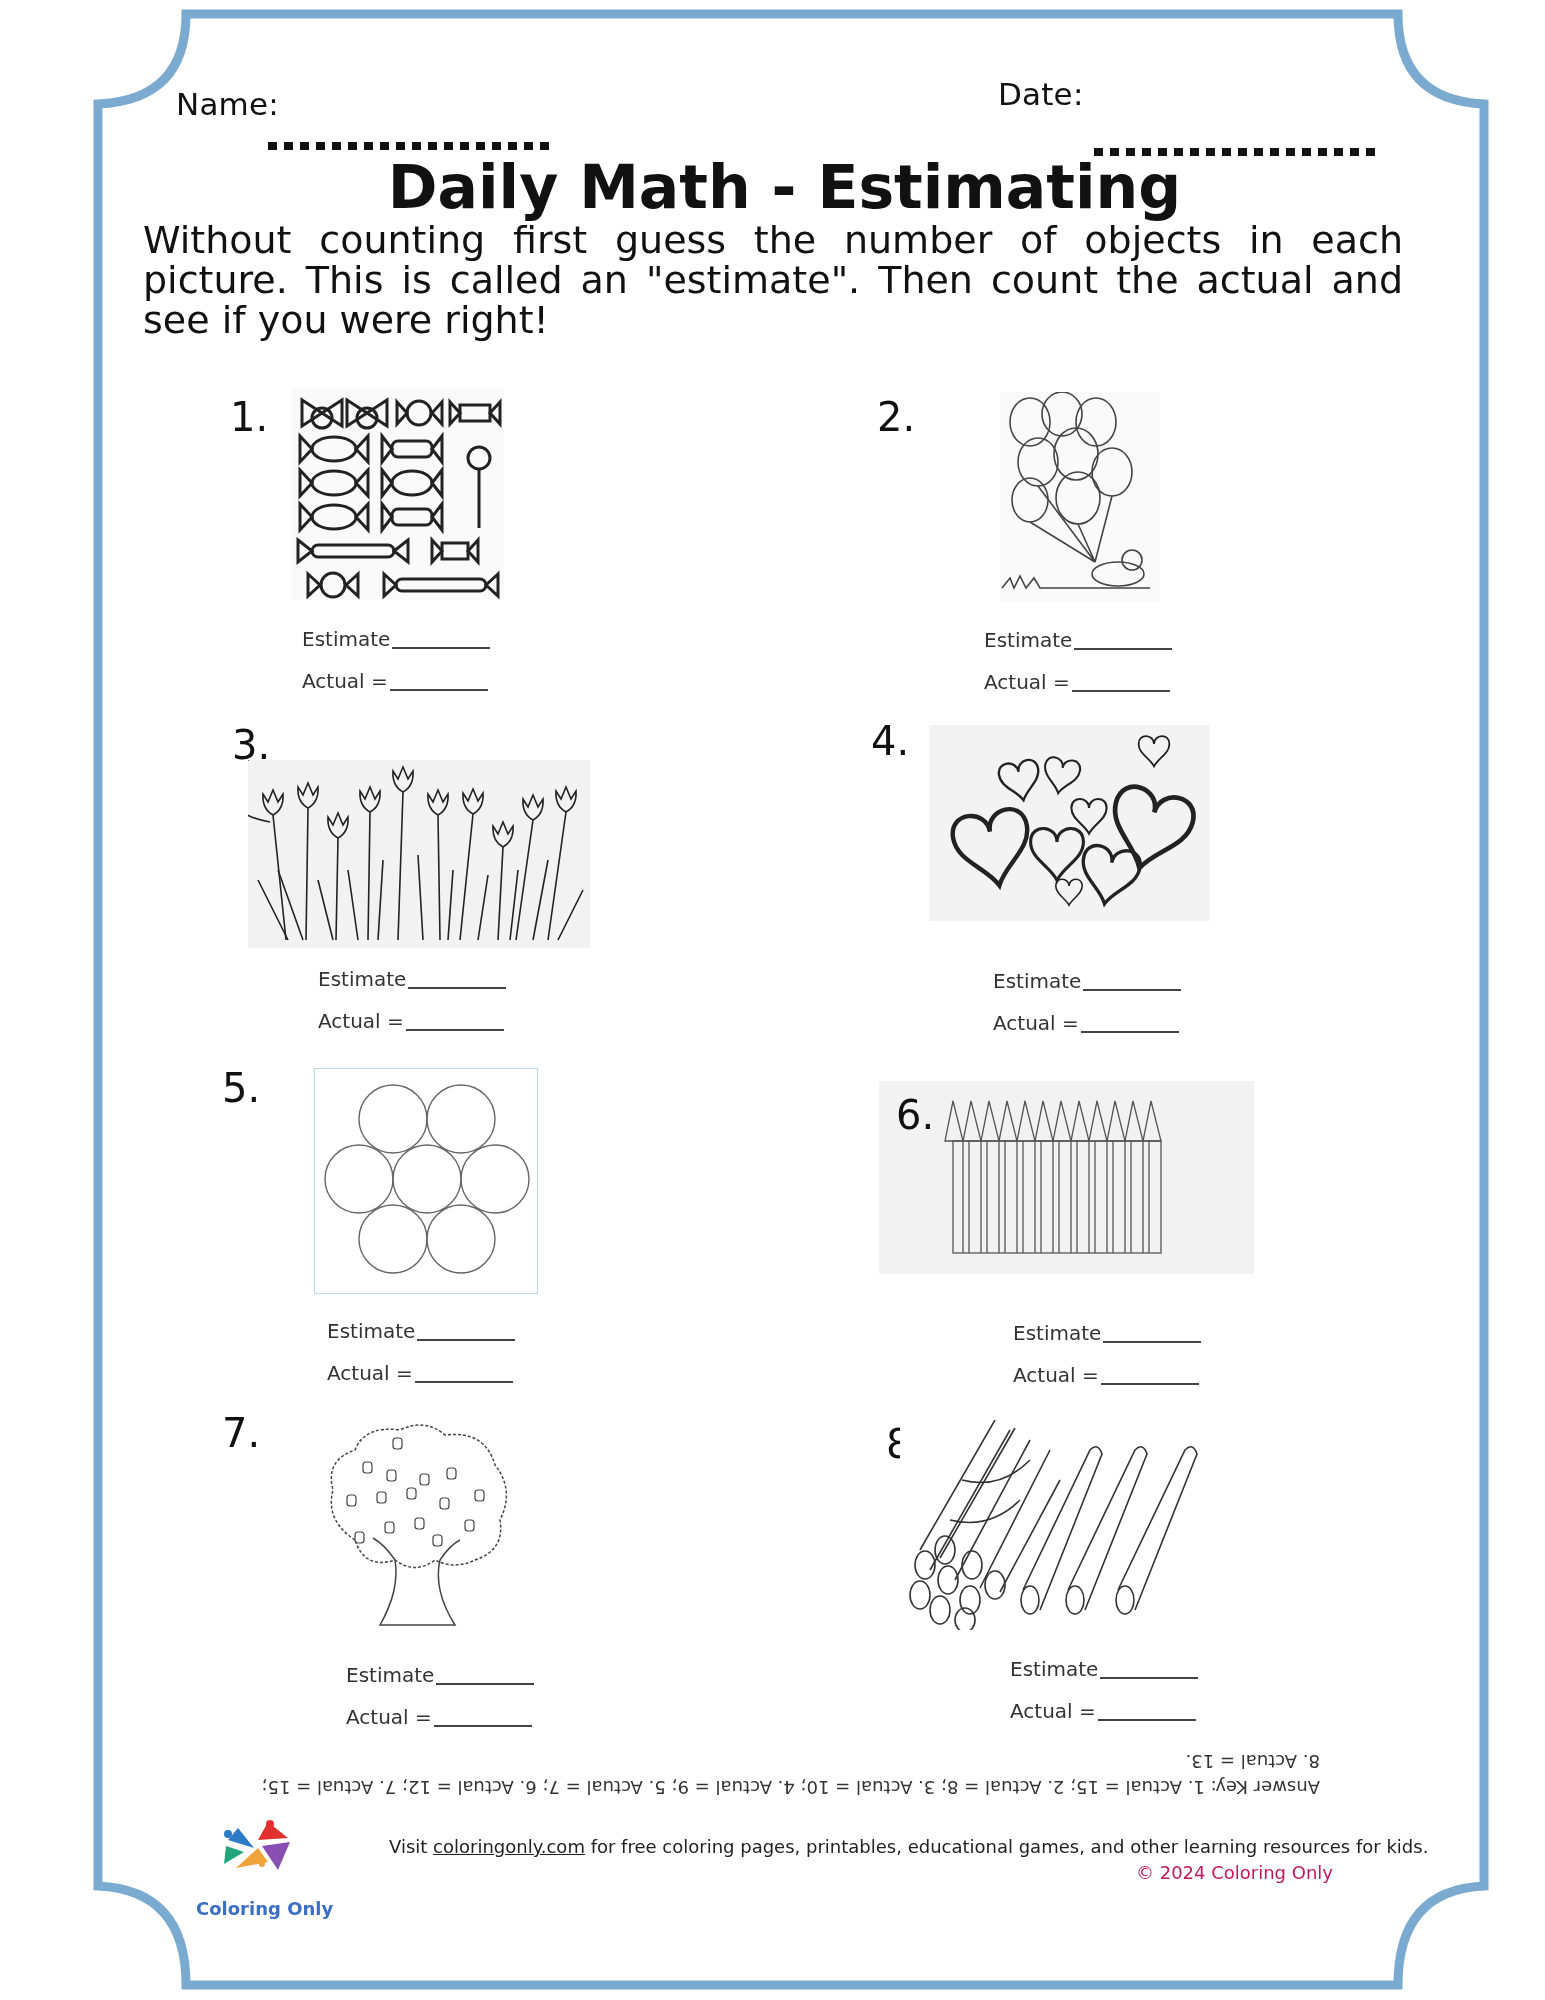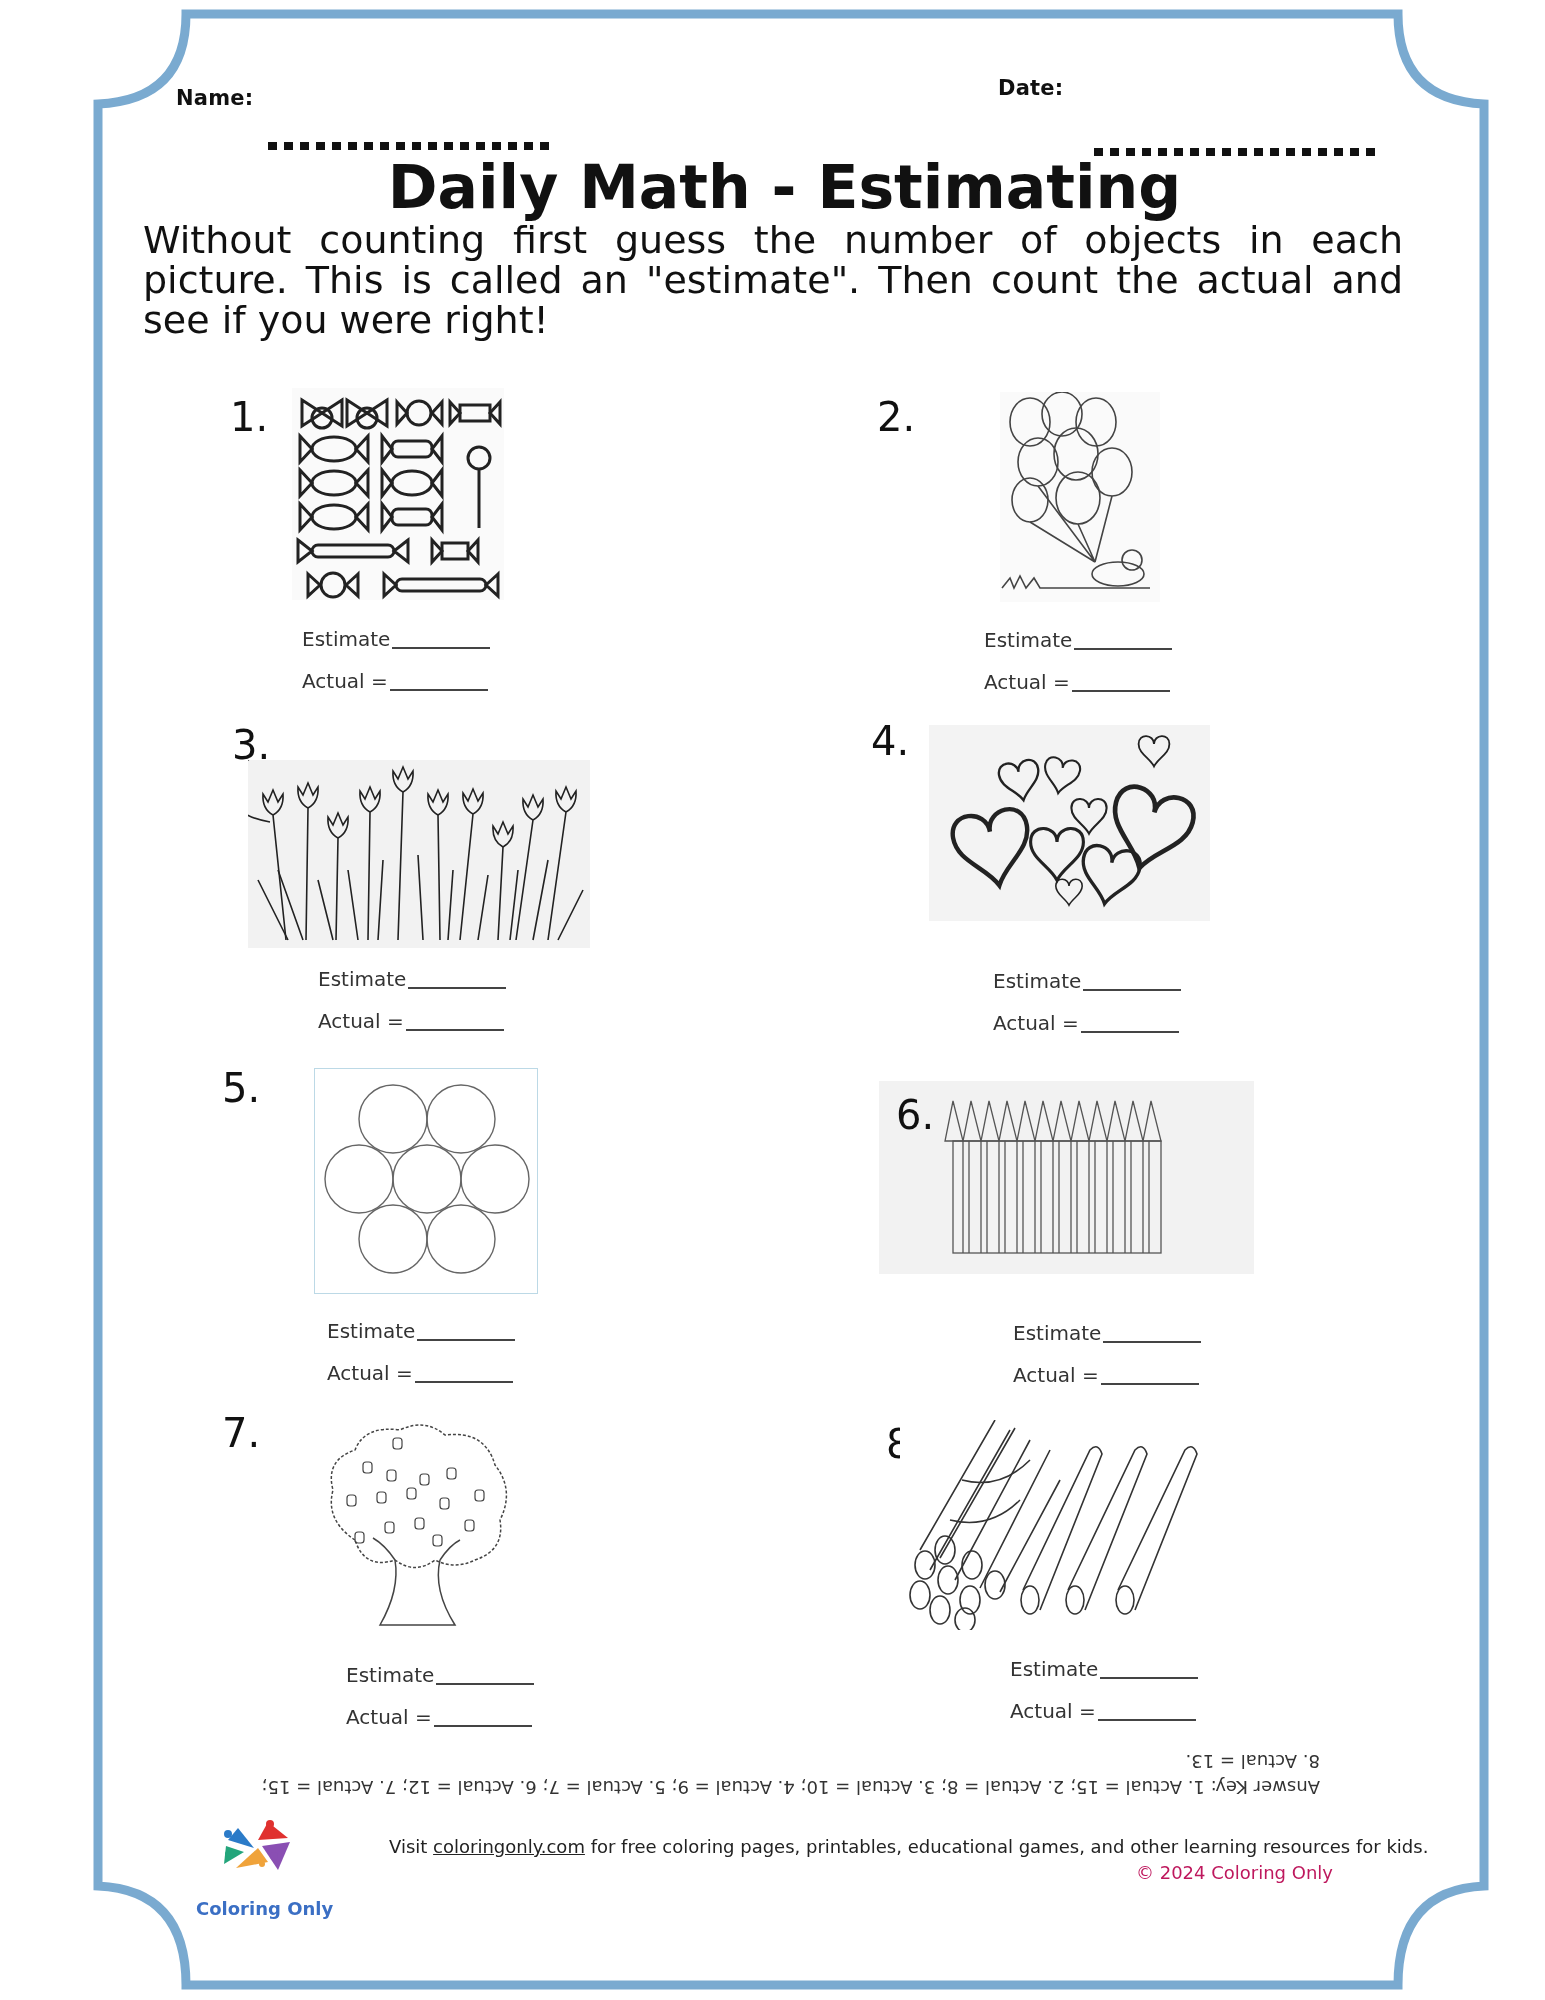--- a/index.html
+++ b/index.html
@@ -6,7 +6,7 @@
   body { width:1545px; height:2000px; position:relative; overflow:hidden; font-family:"DejaVu Sans", sans-serif; color:#111; }
   .abs { position:absolute; }
   .frame { position:absolute; left:0; top:0; width:1545px; height:2000px; }
-  .lbl { font-weight:bold; font-size:21px; letter-spacing:0.2px; }
+  .lbl { font-weight:normal; font-size:31px; letter-spacing:0.2px; }
   .dots { position:absolute; height:8px; background-image:repeating-linear-gradient(90deg,#111 0 9px,transparent 9px 16px); }
   .title { position:absolute; left:0; width:1545px; top:152px; text-align:center; font-weight:bold; font-size:60px;padding-left:12px; }
   .instr { position:absolute; left:143px; width:1260px; top:220px; font-size:38px; line-height:40px; text-align:justify; text-align-last:left; }

